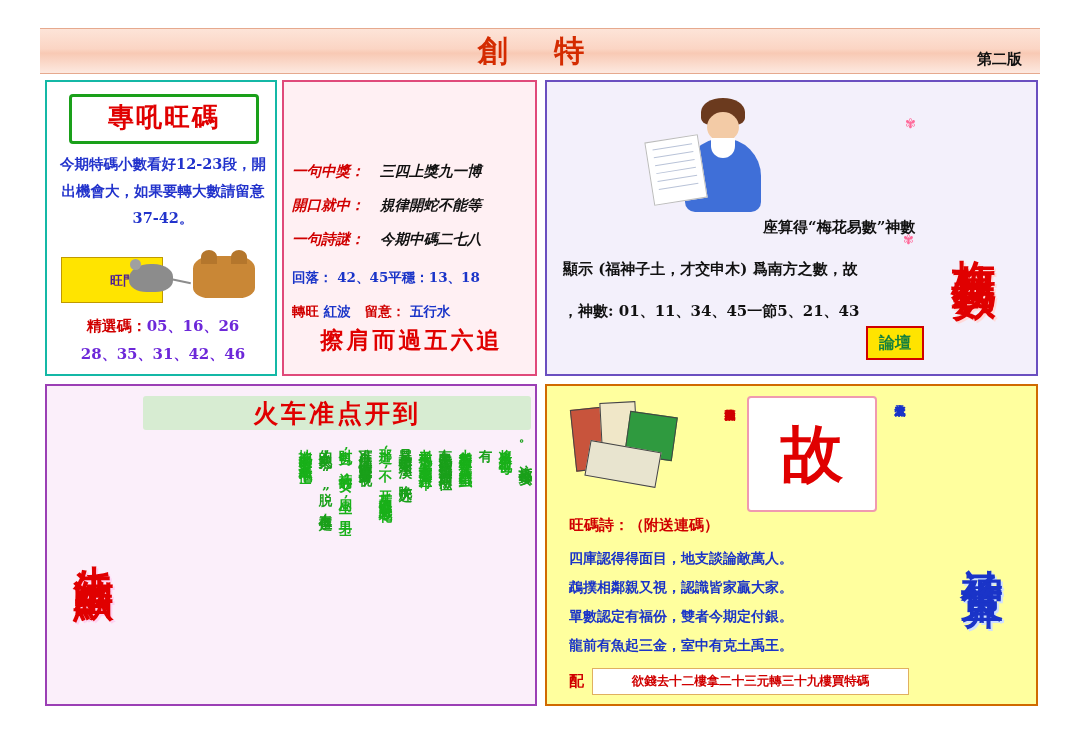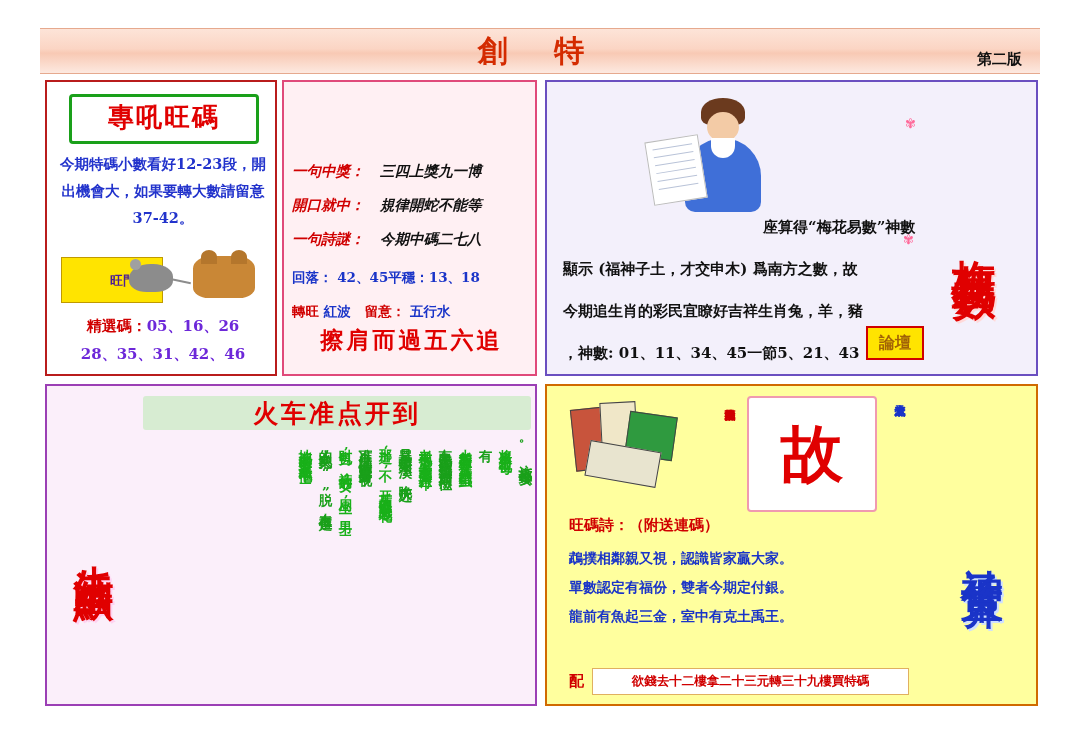--- a/index.html
+++ b/index.html
@@ -36,7 +36,7 @@
   
   #p1{
     left:45px;top:80px;width:232px;height:296px;
-    background:#ffffff;border:2px solid #b91c1c;
+    background:#ffffff;border:2px solid #14b8a6;
   }
   .p1-badge{
     position:absolute;left:22px;top:12px;width:184px;height:44px;

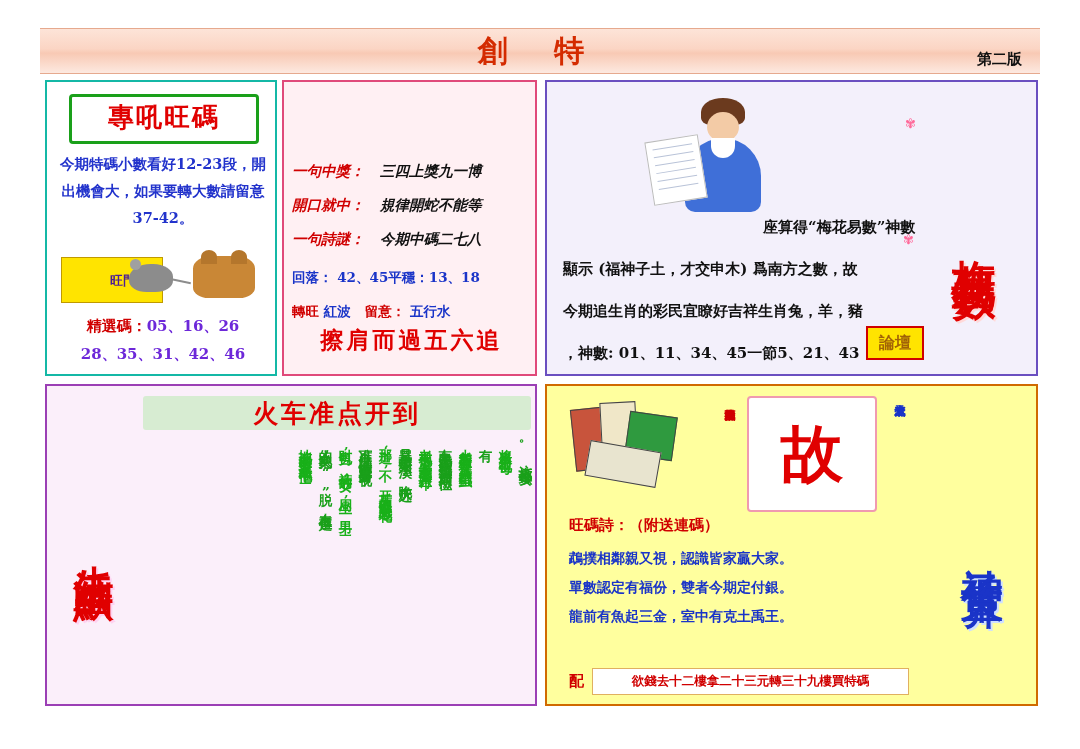--- a/index.html
+++ b/index.html
@@ -360,7 +360,6 @@
     <div class="p3-lines">
       <div class="l1">座算得“梅花易數”神數</div>
       <div>顯示 (福神子土，才交申木) 爲南方之數，故</div>
-      <div>今期追生肖的彩民宜瞭好吉祥生肖兔，羊，豬</div>
       <div>，神數: 01、11、34、45一節5、21、43</div>
     </div>
     <div class="p3-flower" style="right:120px;top:34px;">✾</div>

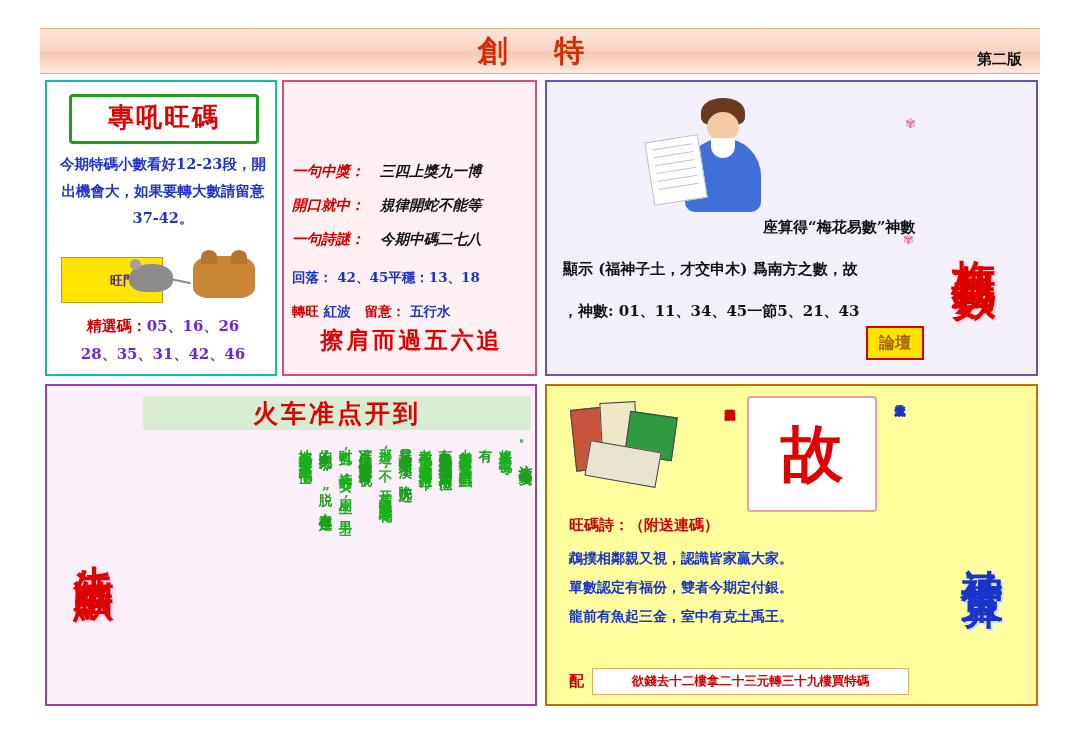--- a/index.html
+++ b/index.html
@@ -181,7 +181,7 @@
     position:absolute;right:112px;bottom:14px;width:54px;height:30px;
     background:#ffe400;border:2px solid #d00000;
     font-family:"DejaVu Serif","Liberation Serif",serif;
-    font-weight:bold;font-size:16px;color:#a16207;
+    font-weight:bold;font-size:16px;color:#15803d;
     display:flex;align-items:center;justify-content:center;margin-left:12px;
   }
 

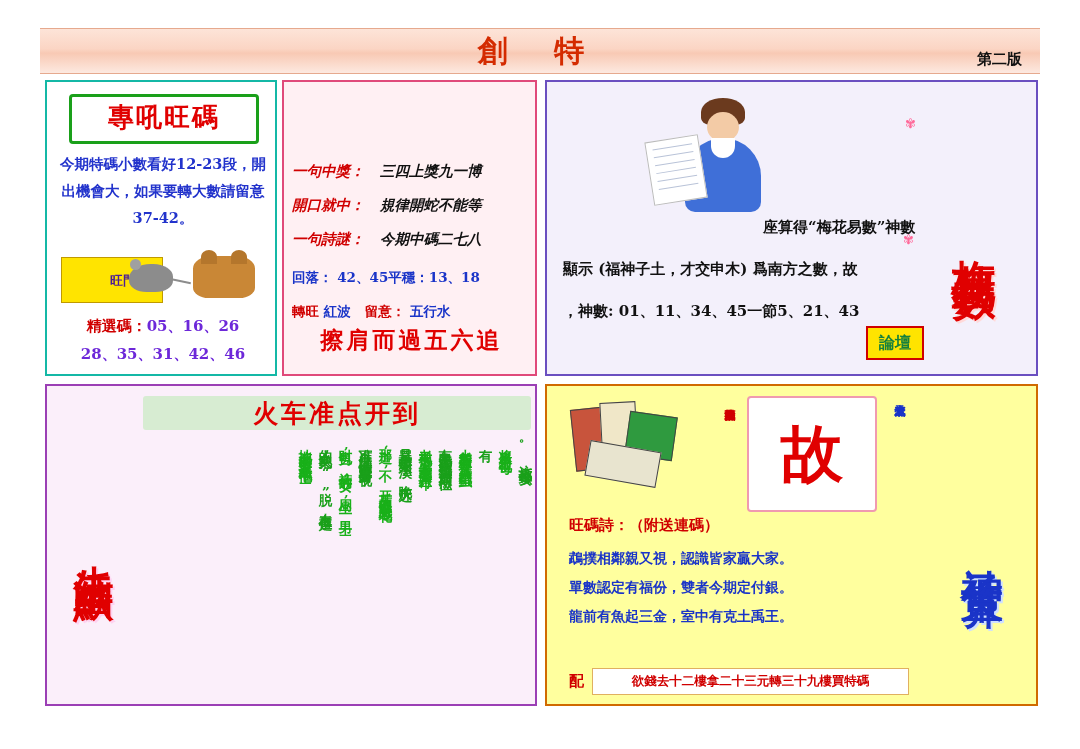--- a/index.html
+++ b/index.html
@@ -403,6 +403,7 @@
     <div class="p5-side2">子水衰土克無生</div>
     <div class="p5-label">旺碼詩：（附送連碼）</div>
     <div class="p5-poem">
+      <div>四庫認得得面目，地支談論敵萬人。</div>
       <div>鵡撲相鄰親又視，認識皆家贏大家。</div>
       <div>單數認定有福份，雙者今期定付銀。</div>
       <div>龍前有魚起三金，室中有克土禹王。</div>

